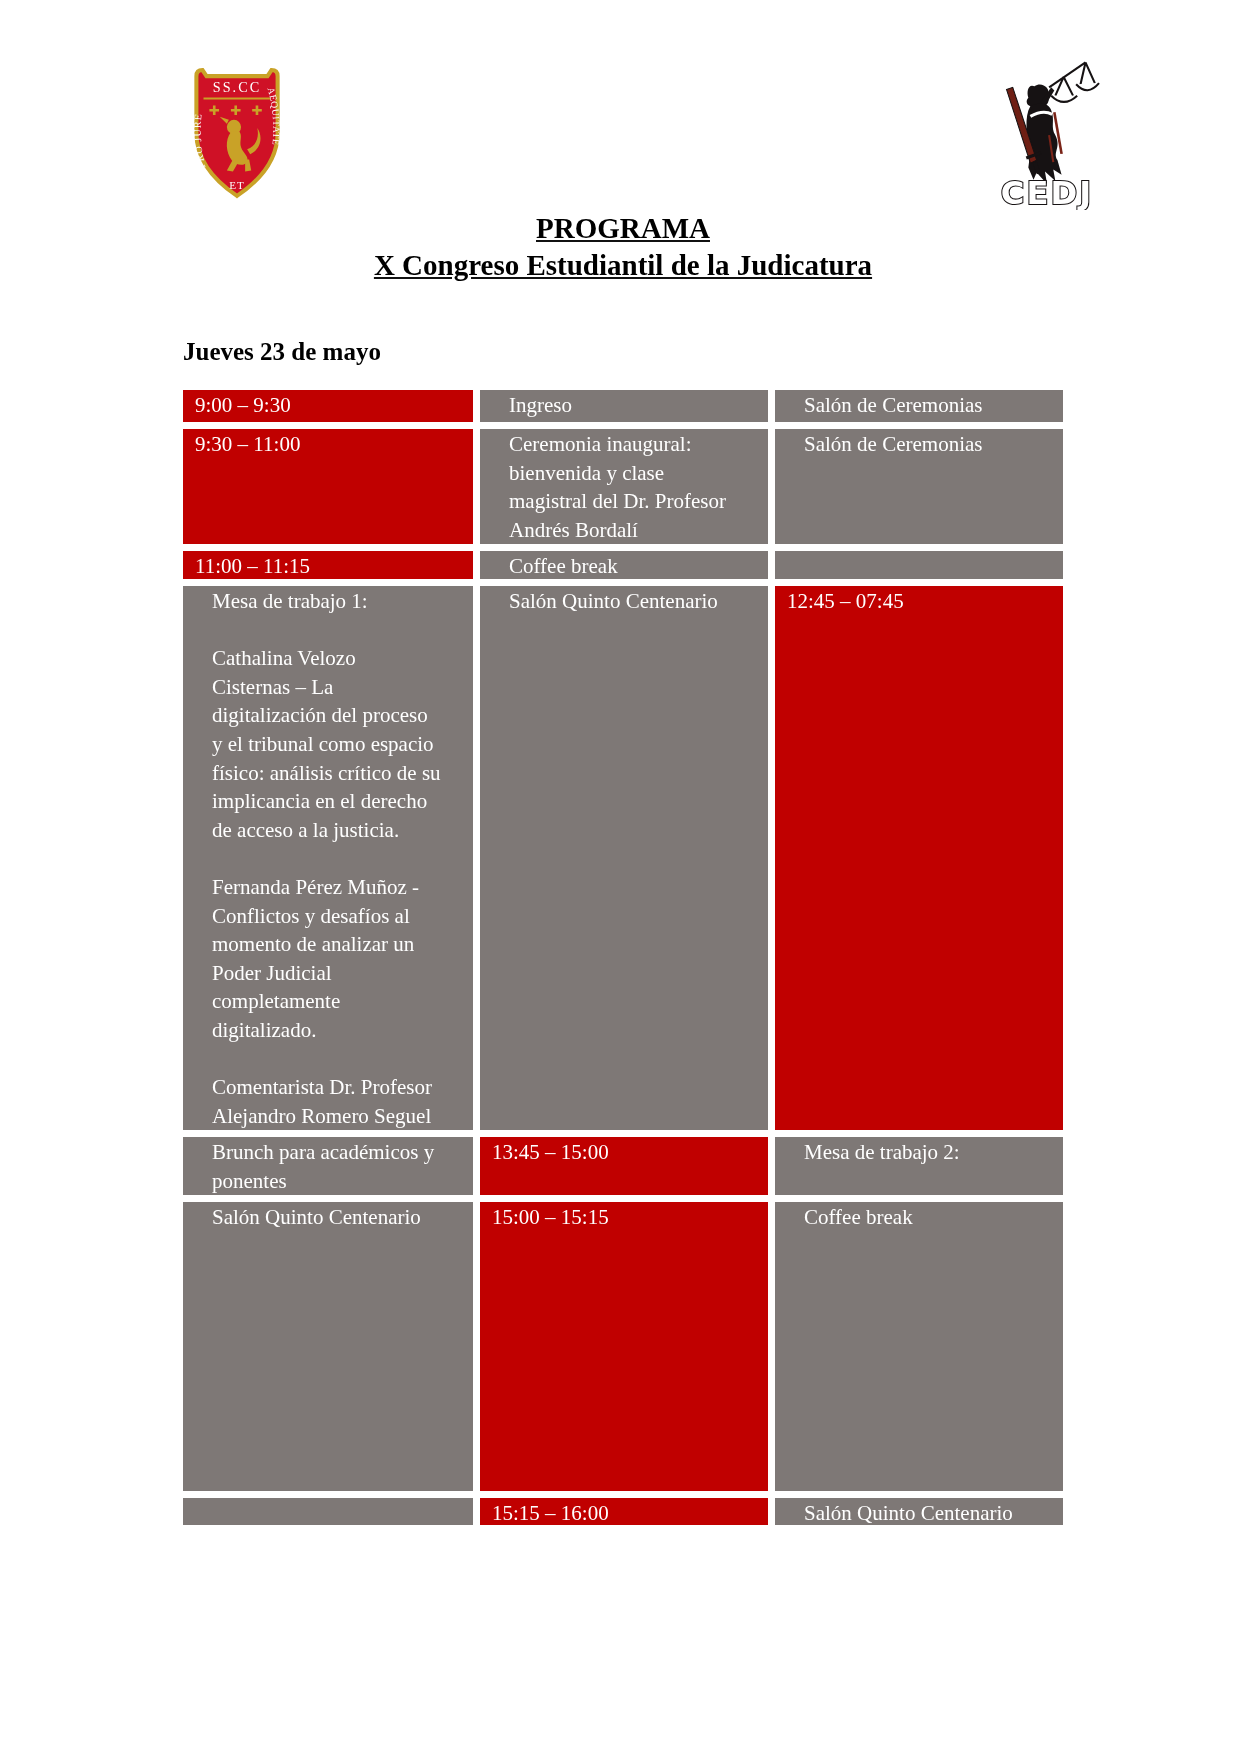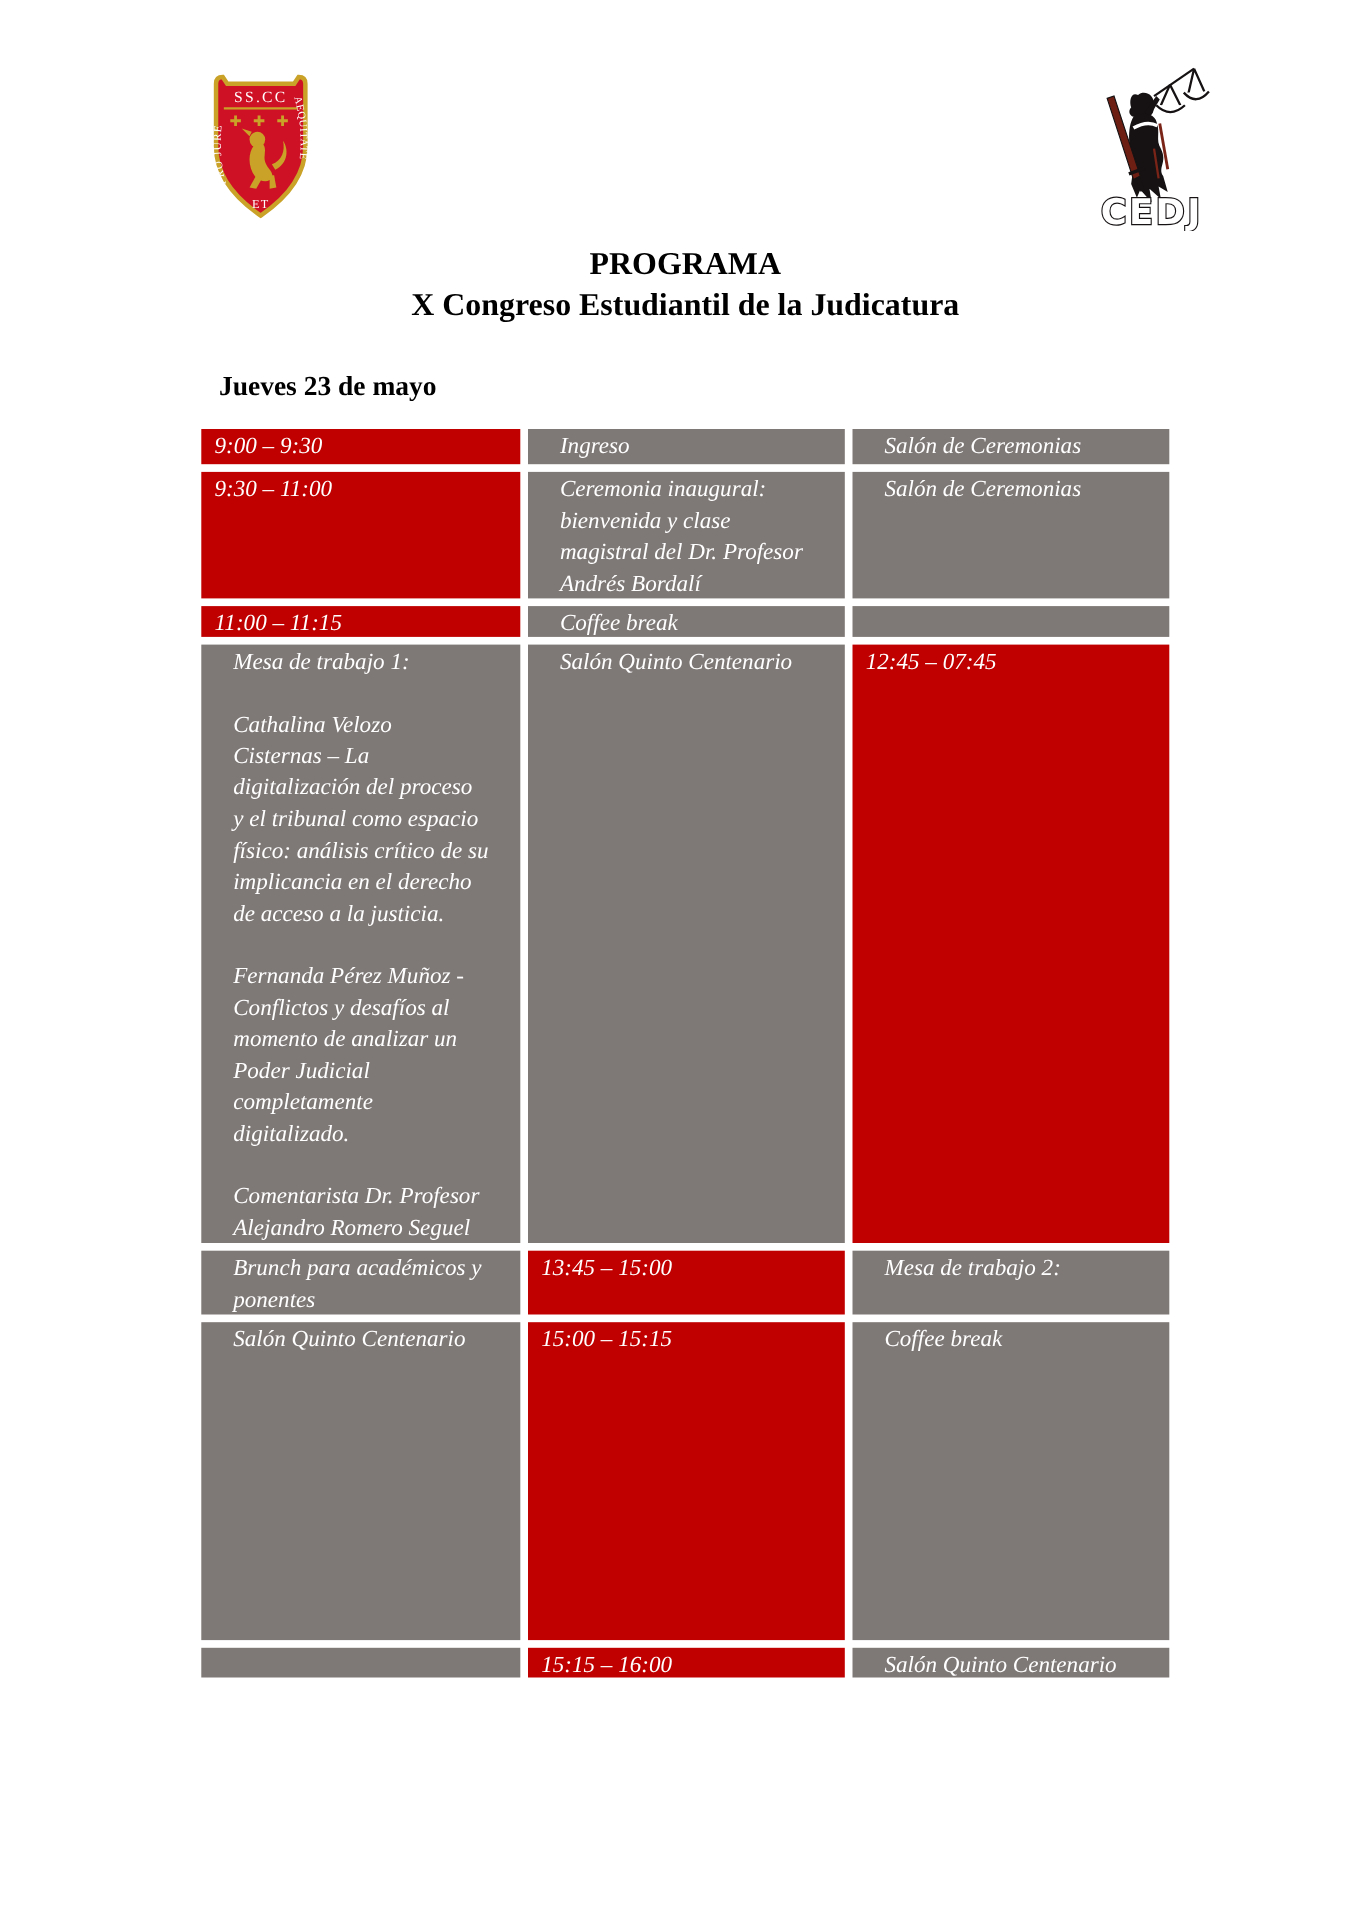--- a/index.html
+++ b/index.html
@@ -18,8 +18,9 @@
   .logo-right{left:988px;top:52px;width:116px;height:158px;}
 
   .title-block{
-    position:absolute;left:183px;top:222px;width:880px;
+    position:absolute;left:183px;top:210px;width:880px;
     text-align:center;
+    text-decoration:underline;
   }
   .title-block .t1, .title-block .t2{
     font-weight:bold;font-size:29px;line-height:37px;color:#000;

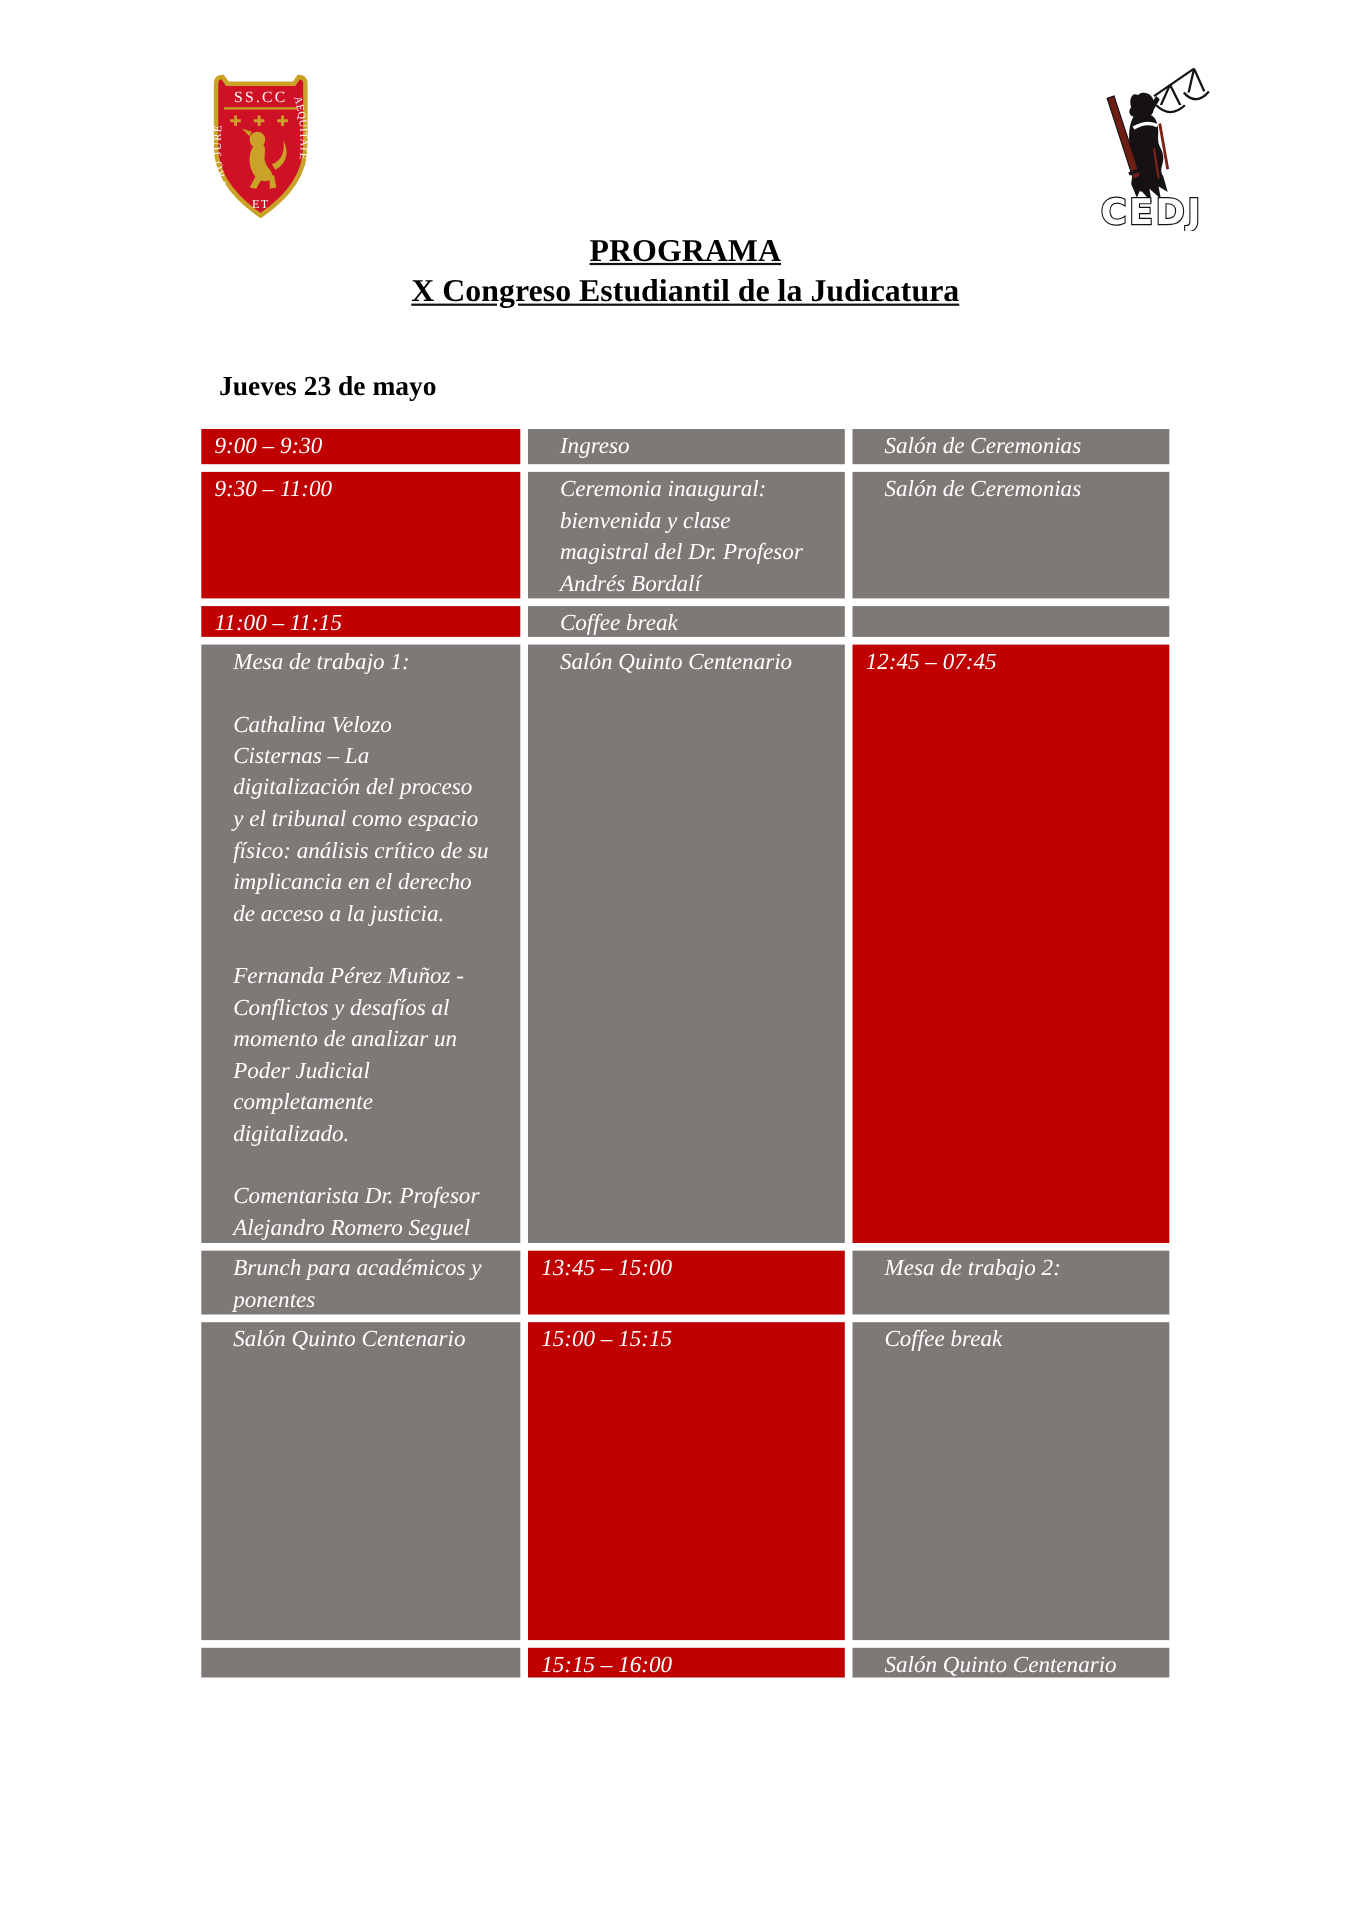--- a/index.html
+++ b/index.html
@@ -28,7 +28,7 @@
 
   .day-heading{
     position:absolute;left:183px;top:338px;
-    font-weight:bold;font-size:25px;color:#000;margin-left:16px;
+    font-weight:bold;font-size:25px;color:#000;
   }
 
   .schedule{

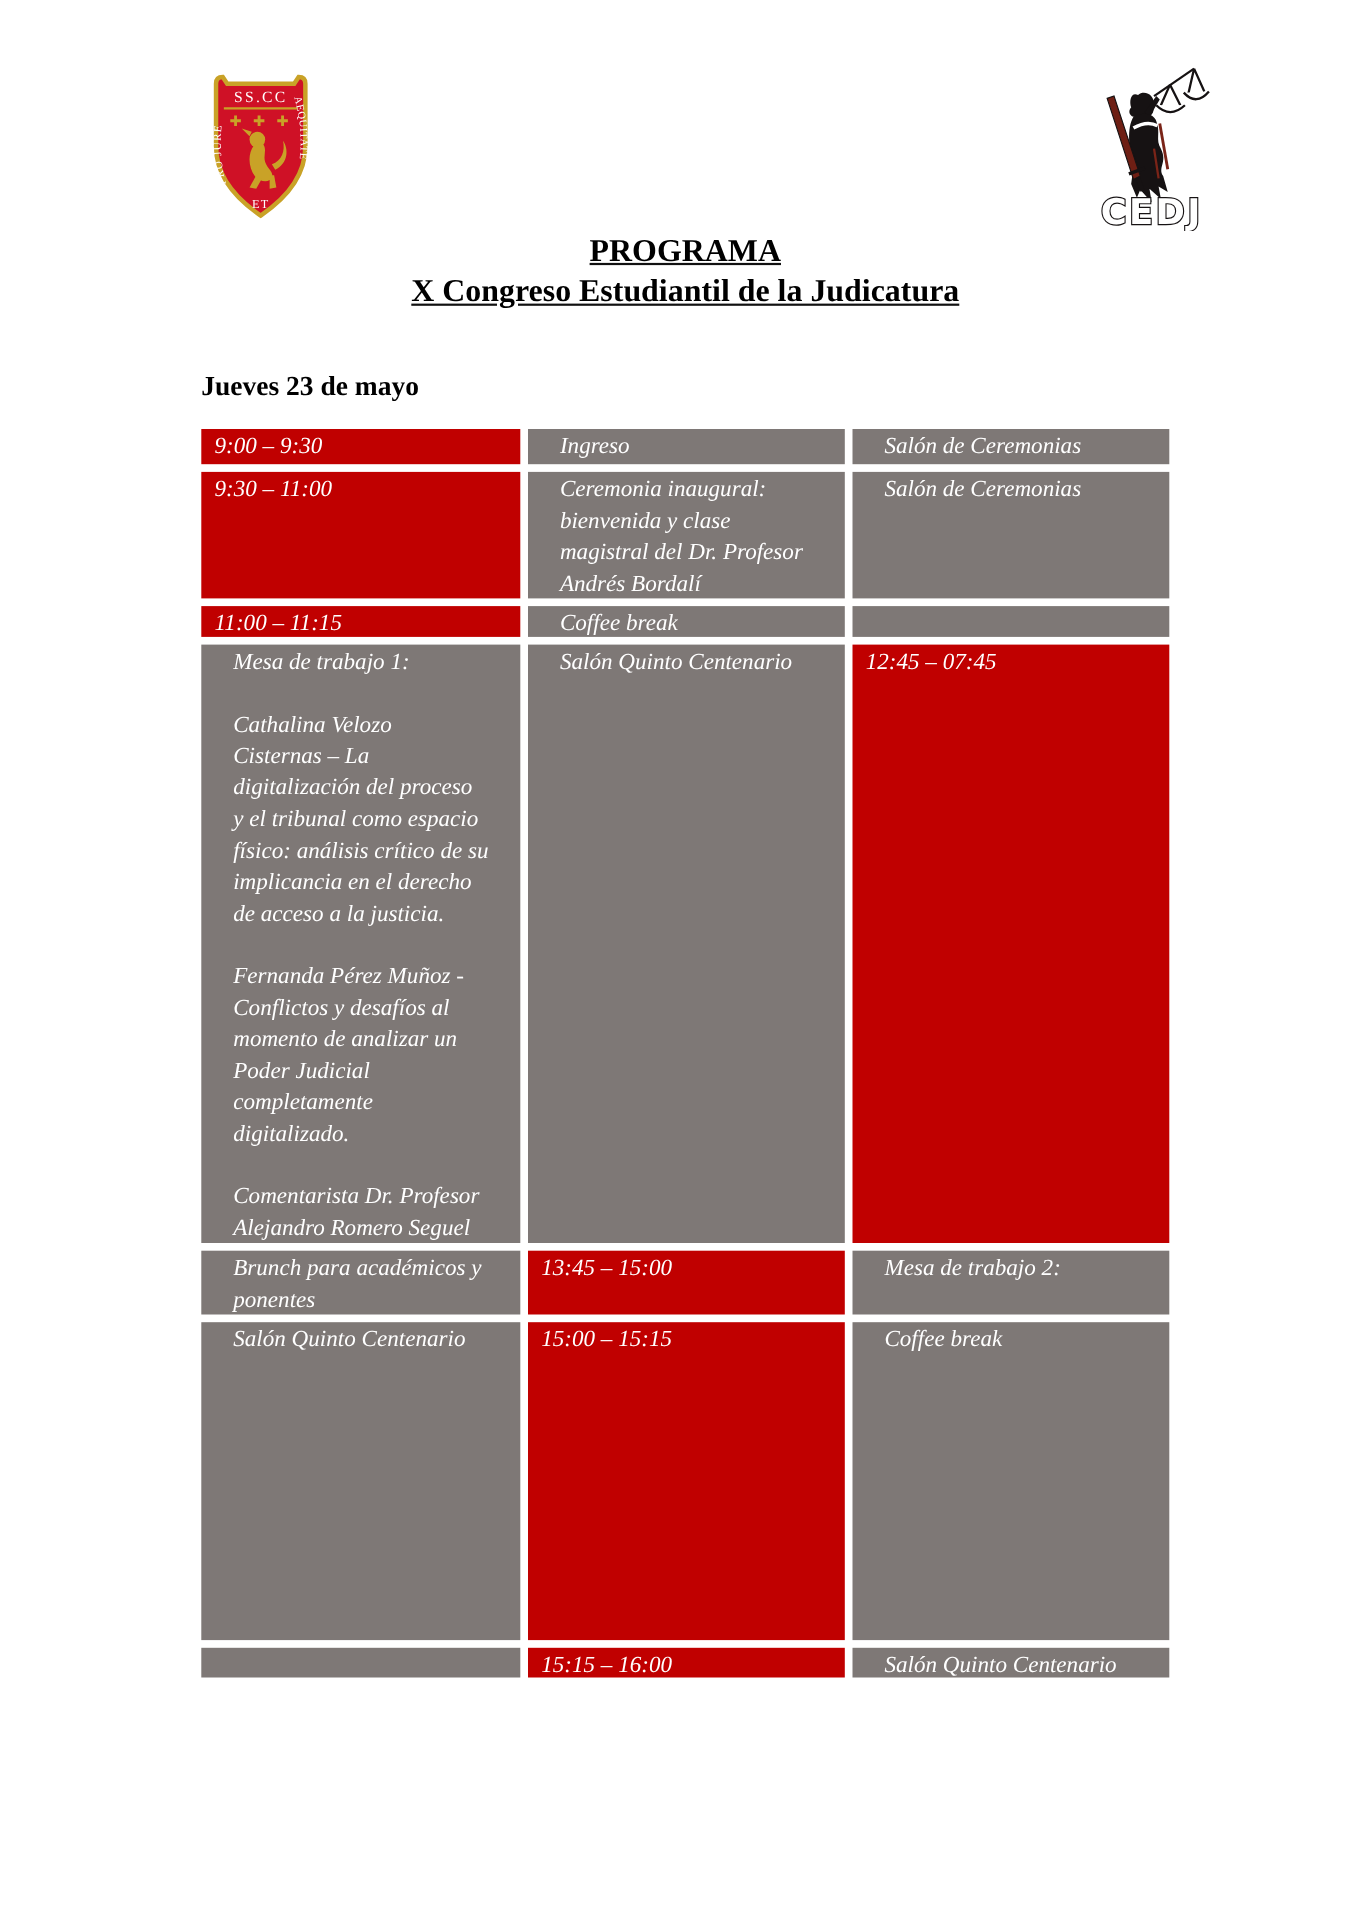--- a/index.html
+++ b/index.html
@@ -35,7 +35,7 @@
     position:absolute;left:183px;top:390px;width:880px;
     display:grid;
     grid-template-columns:290px 288px 288px;
-    column-gap:7px;row-gap:7px;font-style:italic;
+    column-gap:7px;row-gap:7px;
   }
   .cell{
     box-sizing:border-box;

